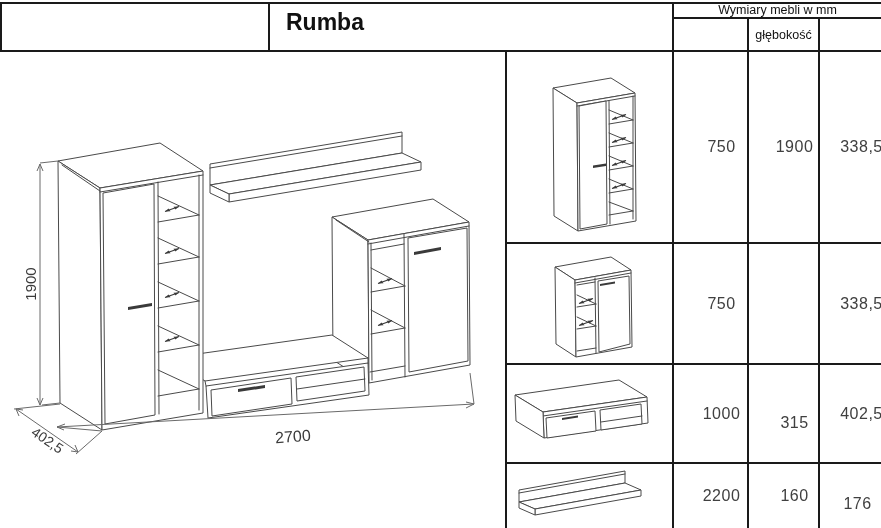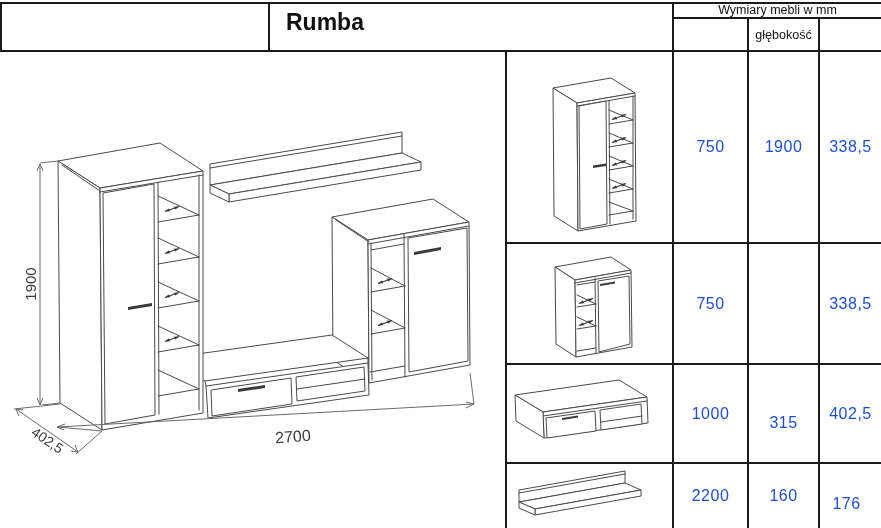--- a/index.html
+++ b/index.html
@@ -10,7 +10,7 @@
   .ln{position:absolute;background:#1a1a1a;}
   .cell{position:absolute;display:flex;align-items:center;justify-content:center;}
   .hdr{font-size:12.5px;color:#111;}
-  .val{font-size:16px;color:#1d4ed8;letter-spacing:0.5px;}
+  .val{font-size:16px;color:#404040;letter-spacing:0.5px;margin-left:11px;}
   #title{position:absolute;left:286px;top:9px;font-size:23px;font-weight:bold;color:#111;}
   svg{position:absolute;overflow:visible;}
   .st{stroke:#4a4a4a;stroke-width:1;fill:#fff;stroke-linejoin:round;}

